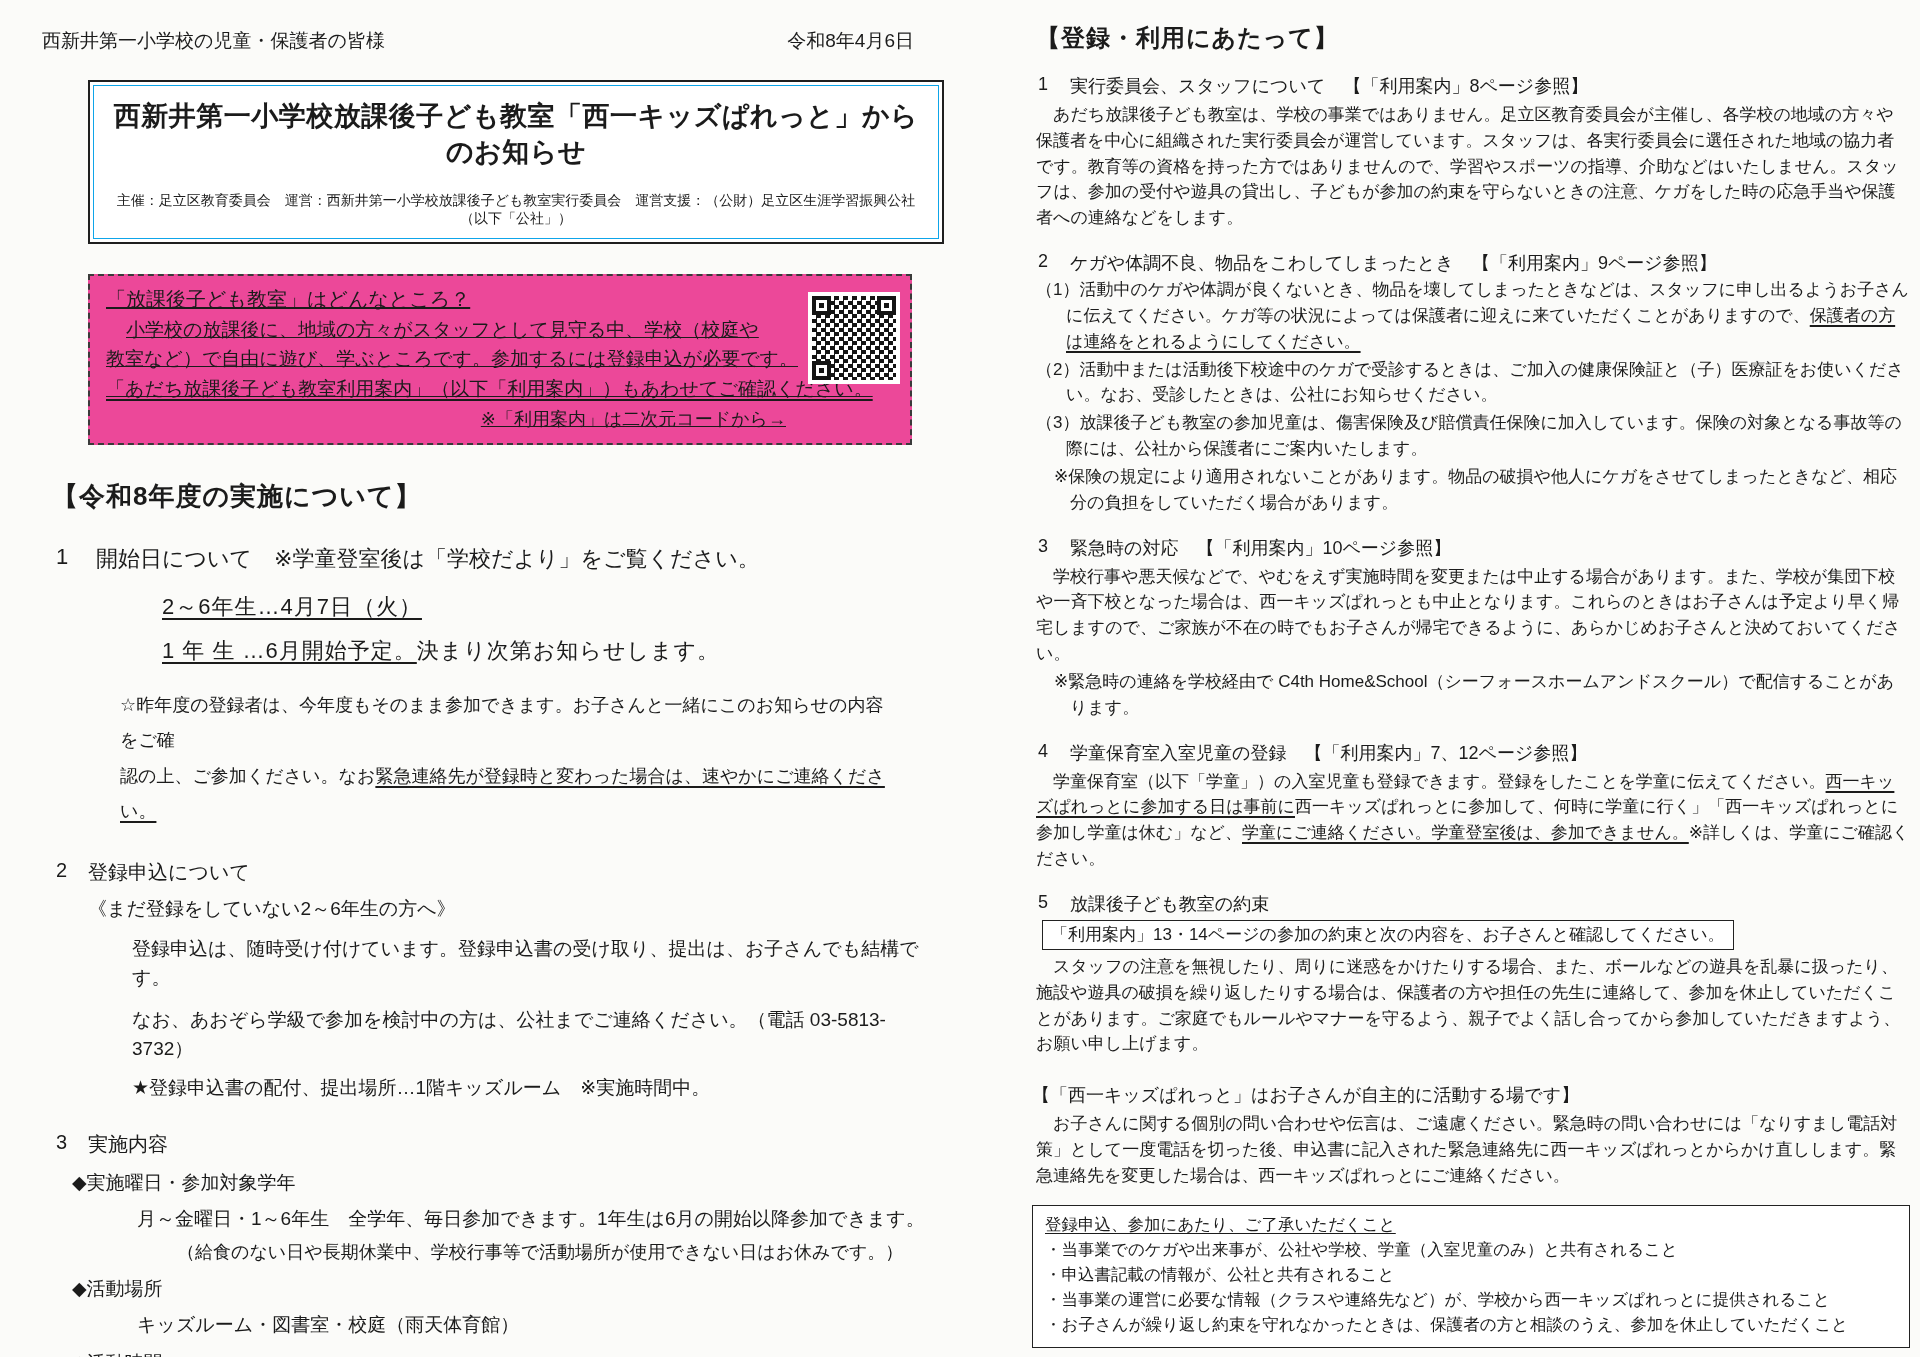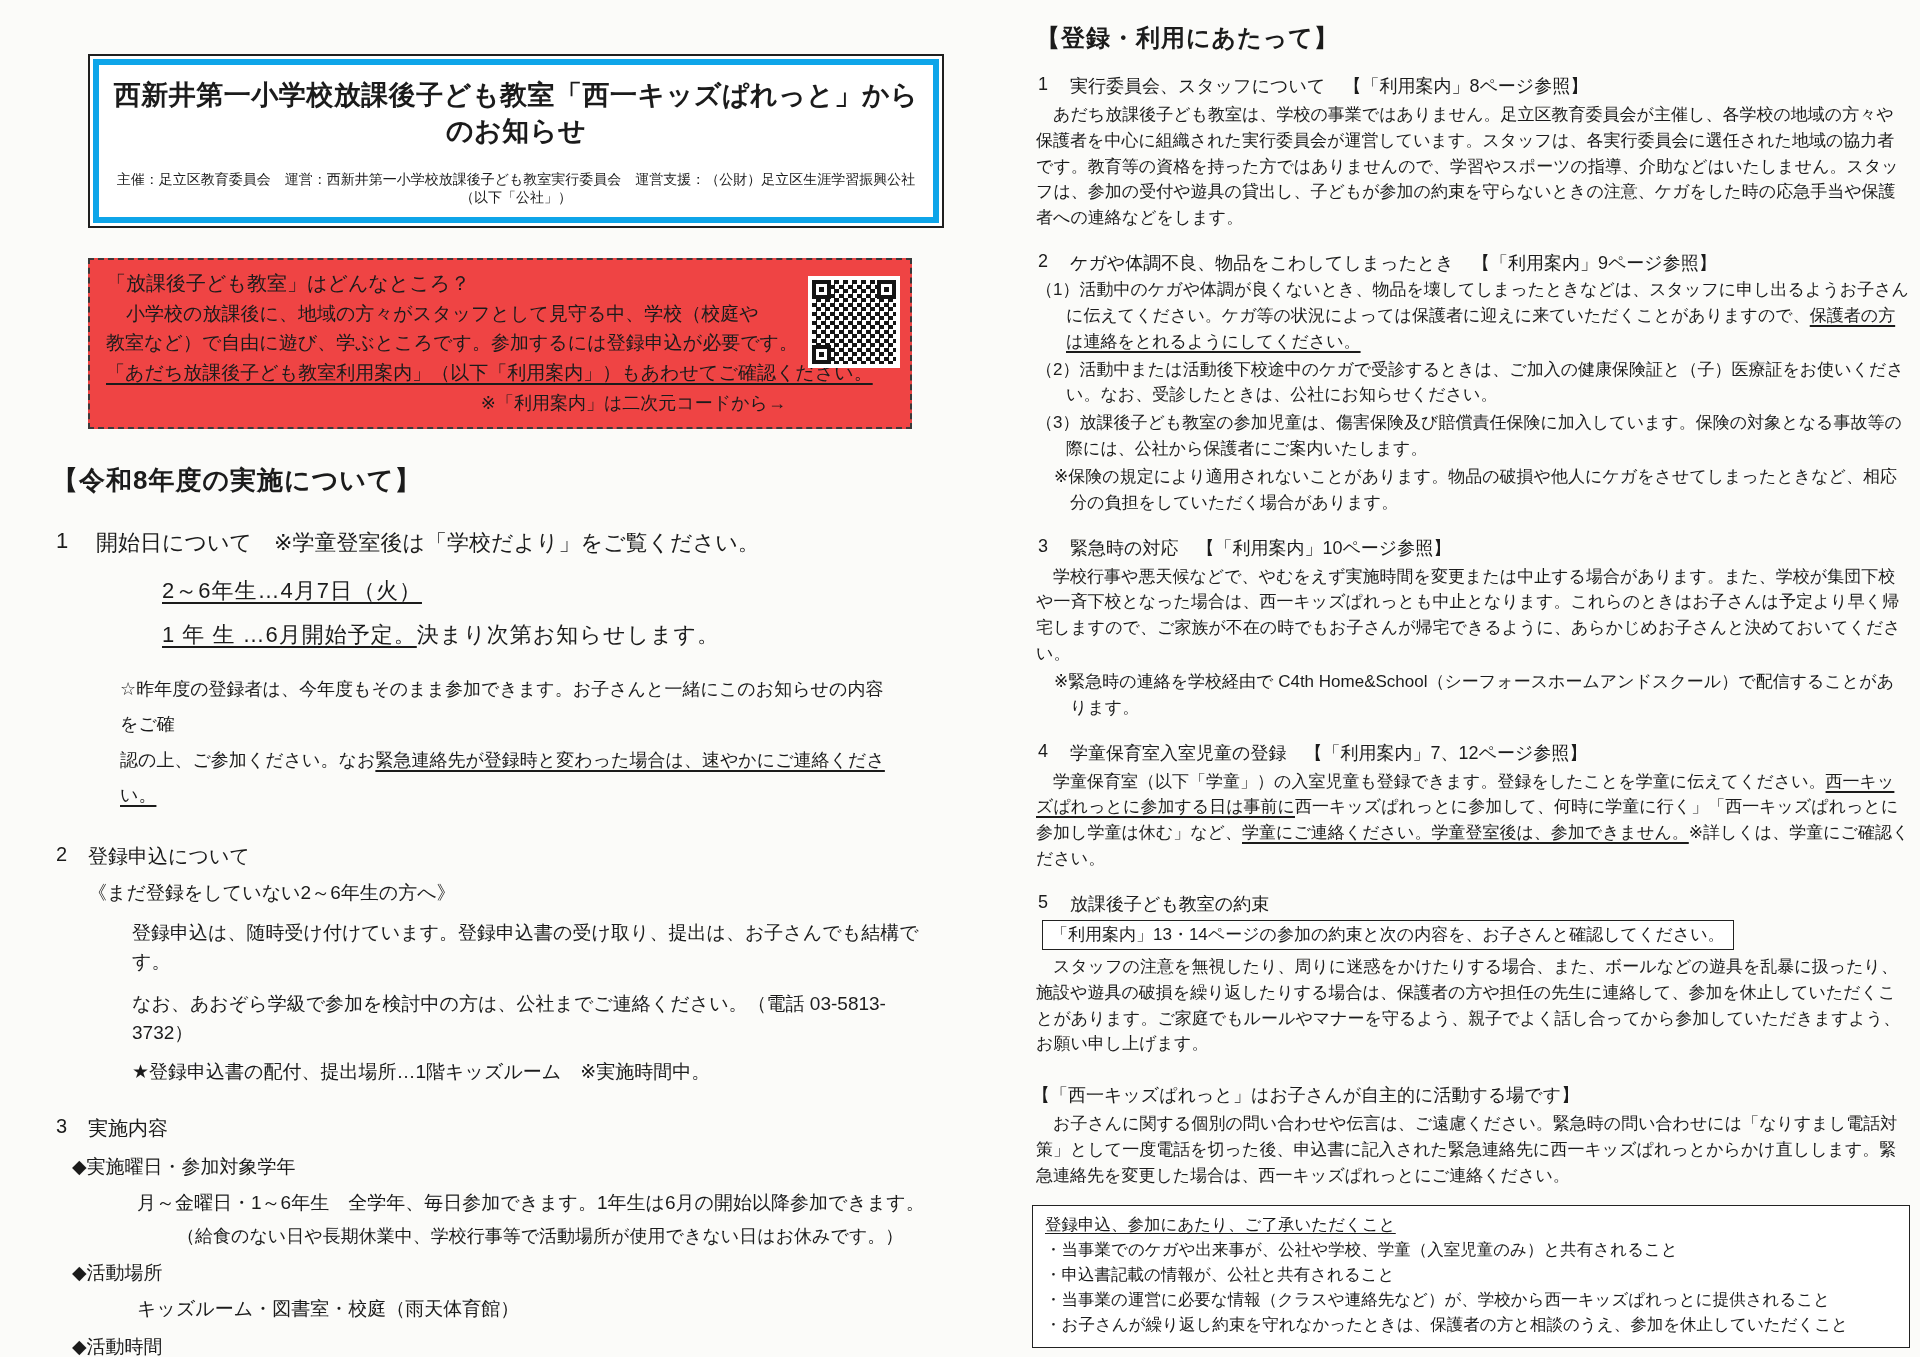--- a/index.html
+++ b/index.html
@@ -71,6 +71,10 @@
 
   <div class="col-left">
 
+    <div class="hdr">
+      <span>西新井第一小学校の児童・保護者の皆様</span>
+      <span>令和8年4月6日</span>
+    </div>
 
     <div class="tbox">
       <div class="tbox-in">

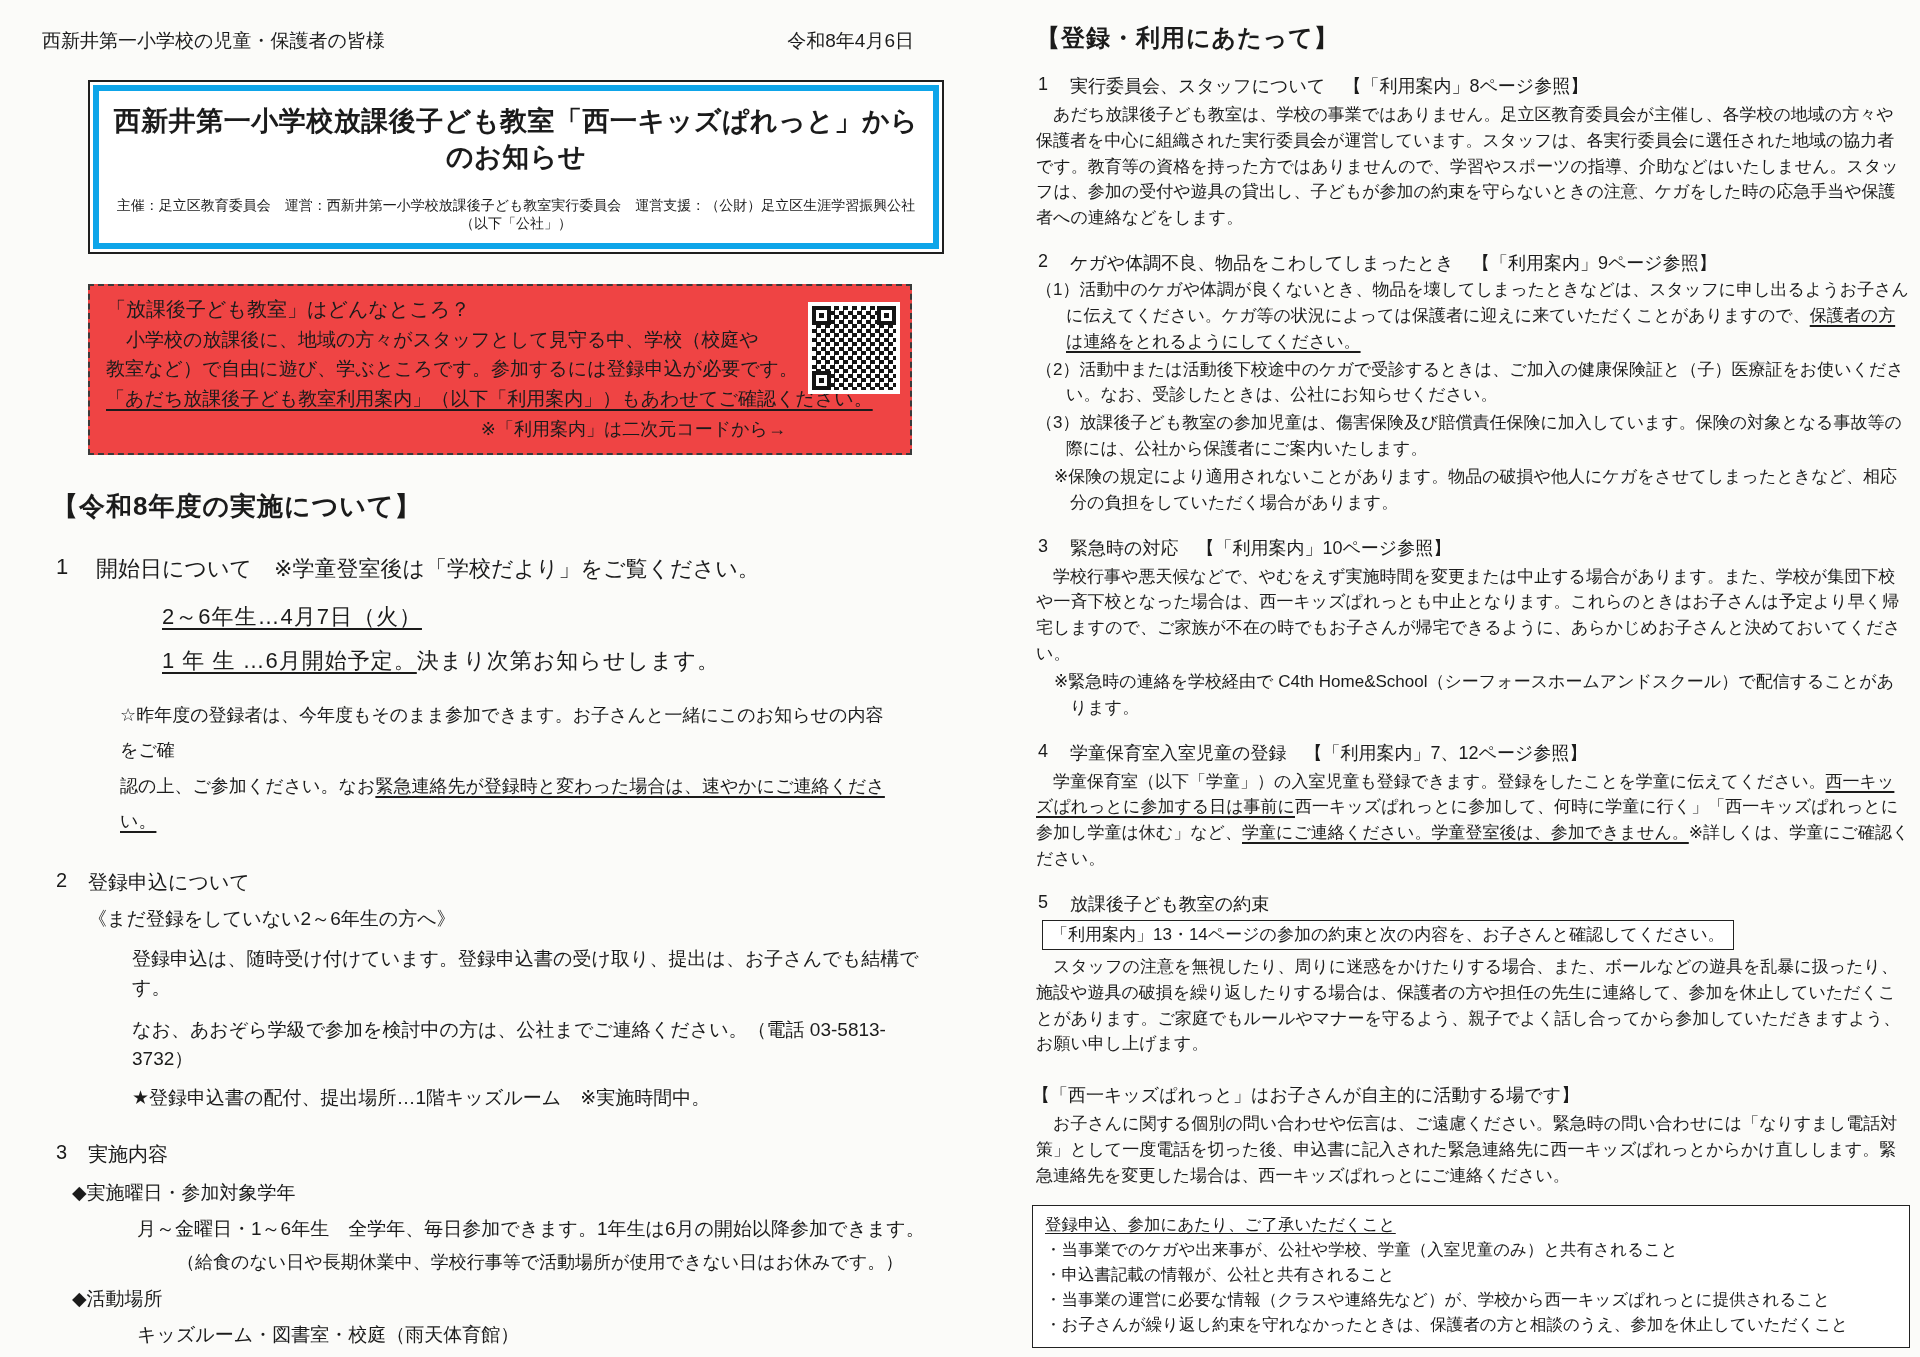--- a/index.html
+++ b/index.html
@@ -16,7 +16,7 @@
   
   .hdr{display:flex;justify-content:space-between;align-items:flex-start;font-size:19px;padding-right:28px;}
   .tbox{margin:26px 0 0 46px;width:846px;border:2px solid #1f1f1f;padding:3px;background:#fff;}
-  .tbox-in{border:6px solid #0ea5e9;padding:12px 10px 10px 10px;text-align:center;}
+  .tbox-in{border:1px solid #0ea5e9;padding:12px 10px 10px 10px;text-align:center;}
   .doc-title{font-size:27px;font-weight:bold;letter-spacing:0.5px;}
   .doc-subtitle{font-size:14px;margin-top:22px;text-align:center;}
   .introbox{position:relative;margin:30px 0 0 46px;width:788px;border:2px dashed #3a3a3a;padding:10px 16px 12px 16px;background:#ef4444;}

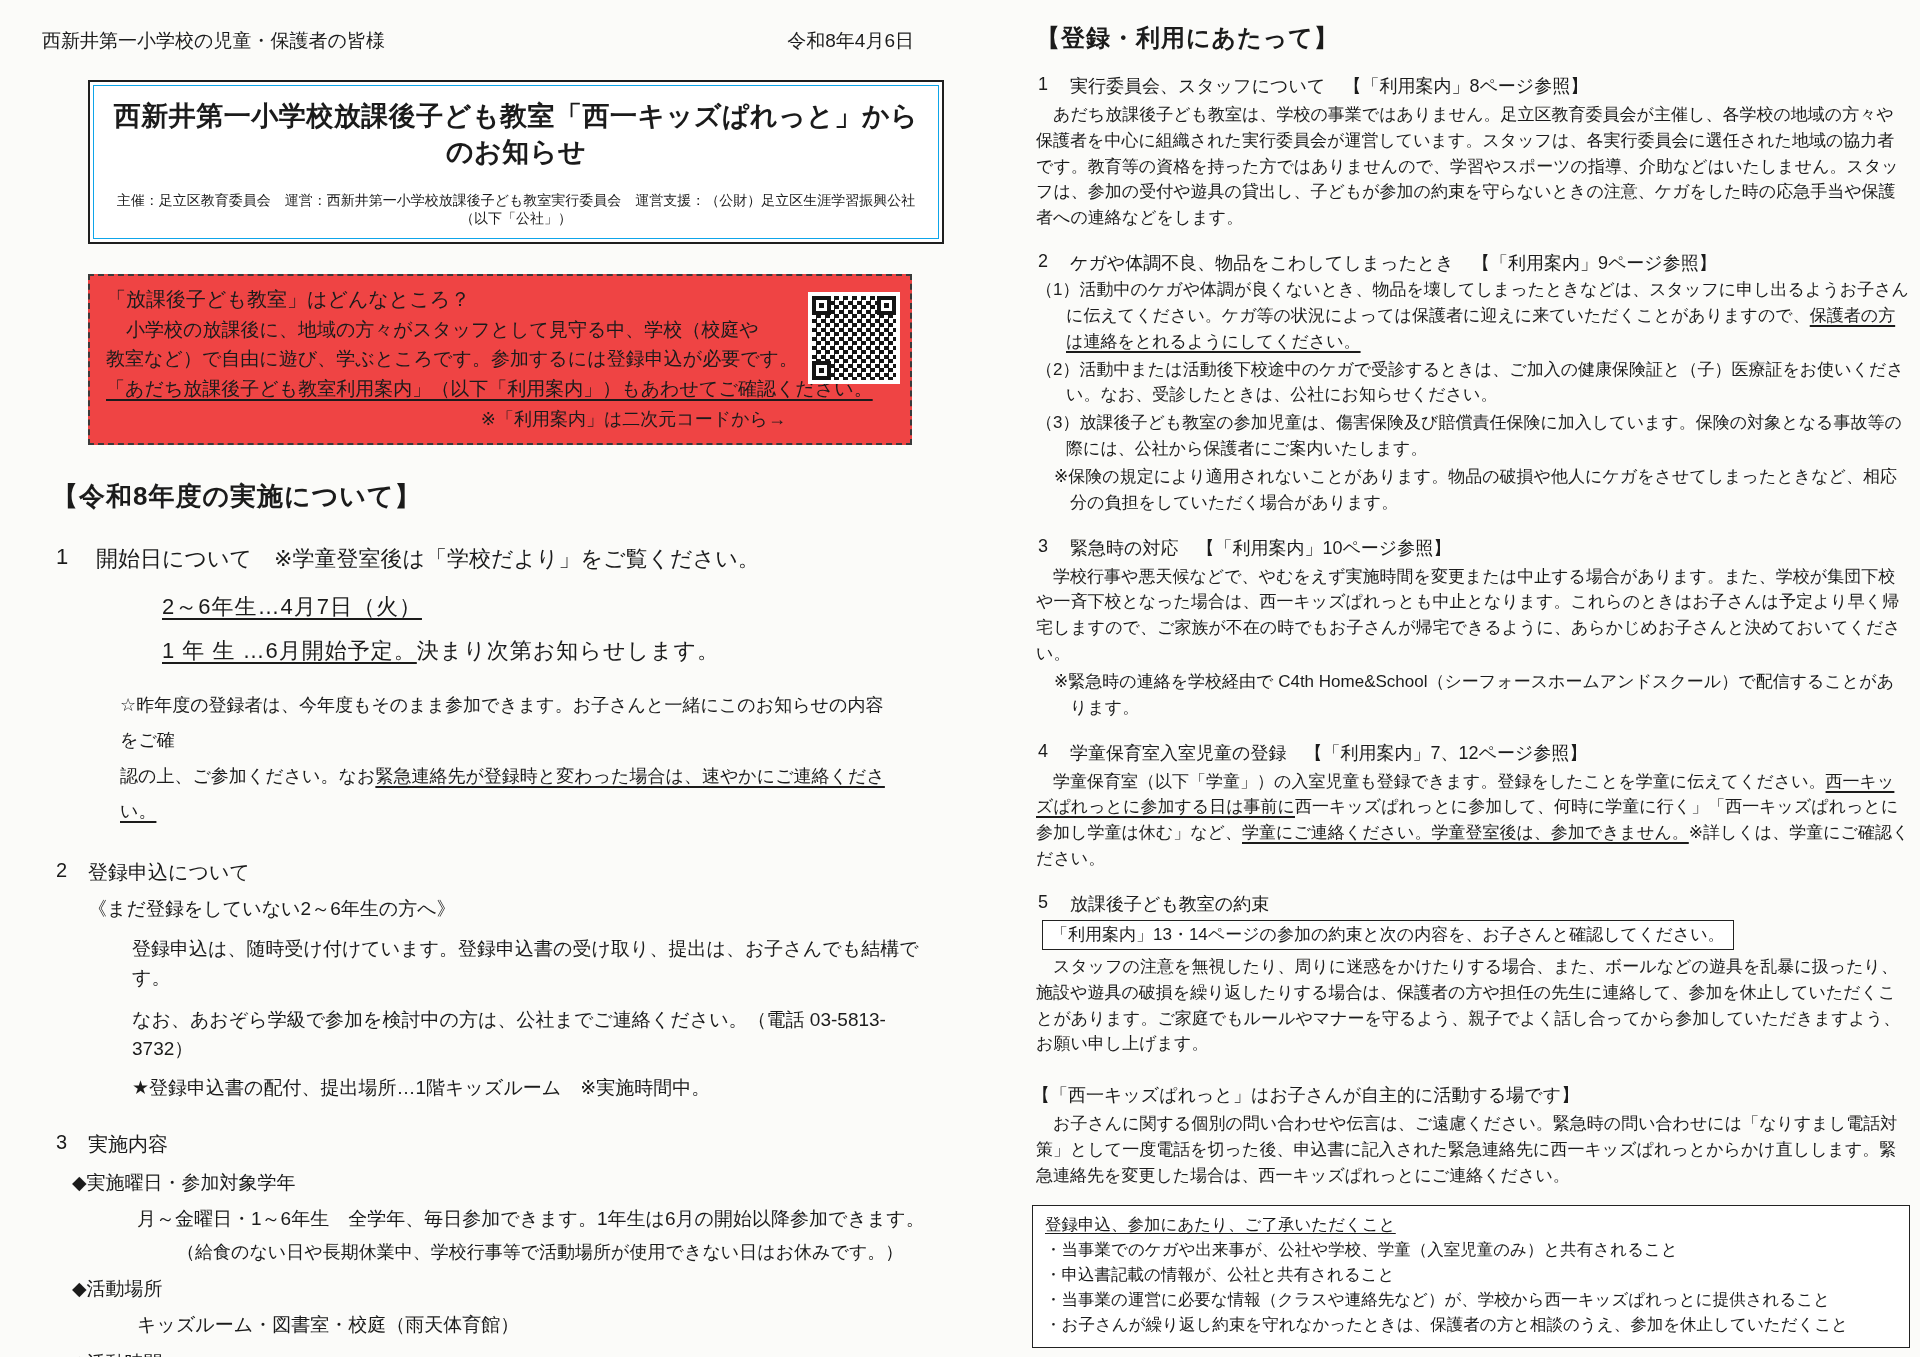--- a/index.html
+++ b/index.html
@@ -19,7 +19,7 @@
   .tbox-in{border:1px solid #0ea5e9;padding:12px 10px 10px 10px;text-align:center;}
   .doc-title{font-size:27px;font-weight:bold;letter-spacing:0.5px;}
   .doc-subtitle{font-size:14px;margin-top:22px;text-align:center;}
-  .introbox{position:relative;margin:30px 0 0 46px;width:788px;border:2px dashed #3a3a3a;padding:10px 16px 12px 16px;background:#ef4444;}
+  .introbox{position:relative;margin:30px 0 0 46px;width:788px;border:2px dashed #3a3a3a;padding:10px 16px 12px 16px;background:#ec4899;text-decoration:underline;}
   .intro-q{font-size:20px;margin-bottom:2px;}
   .intro-l{font-size:19px;line-height:1.55;}
   .intro-ind{padding-left:20px;}

